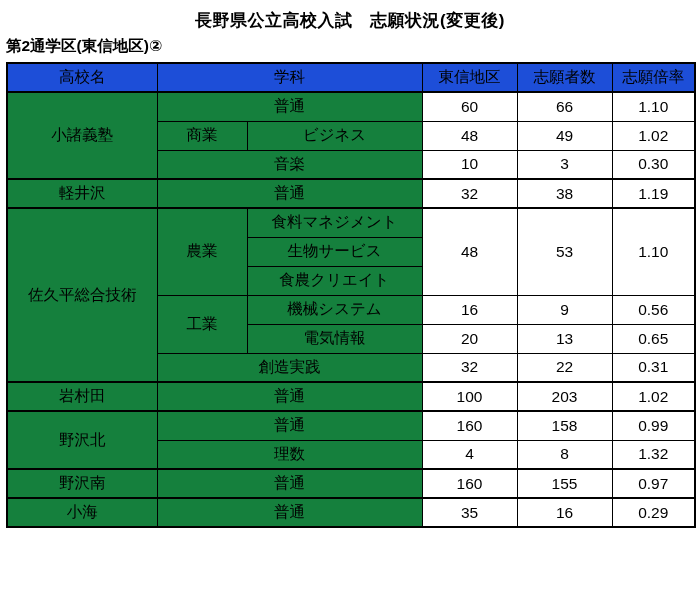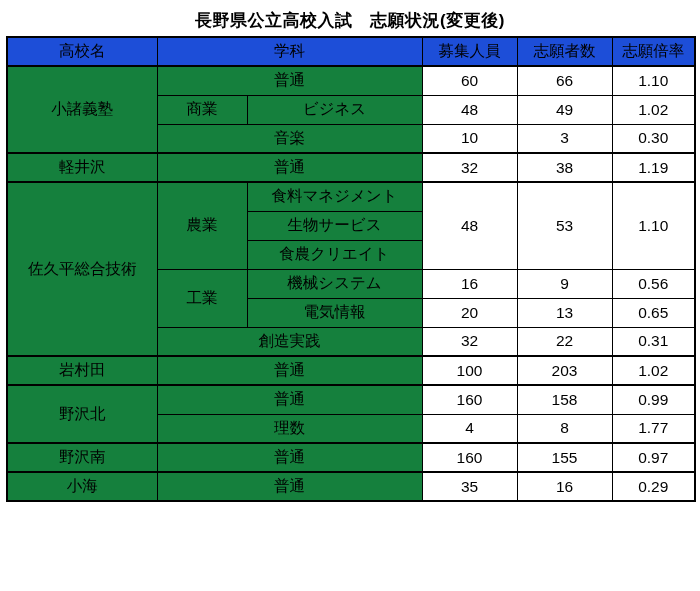--- a/index.html
+++ b/index.html
@@ -94,6 +94,7 @@
 <div class="page">
 
   <div class="title">長野県公立高校入試　志願状況(変更後)</div>
+  <div class="subtitle">第2通学区(東信地区)②</div>
 
   <table class="data">
     <colgroup>

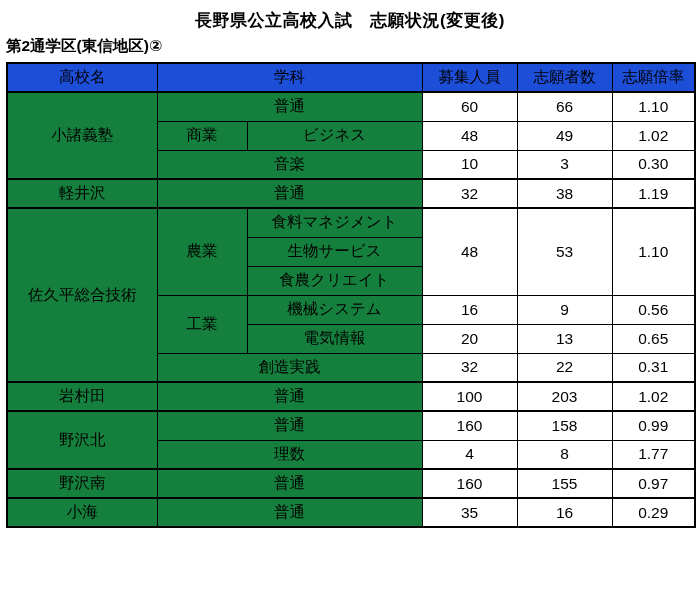--- a/index.html
+++ b/index.html
@@ -109,7 +109,7 @@
       <tr class="head">
         <td class="outer-left outer-top">高校名</td>
         <td class="outer-top" colspan="2">学科</td>
-        <td class="outer-top">募集人員</td>
+        <td class="outer-top">東信地区</td>
         <td class="outer-top">志願者数</td>
         <td class="outer-top outer-right">志願倍率</td>
       </tr>

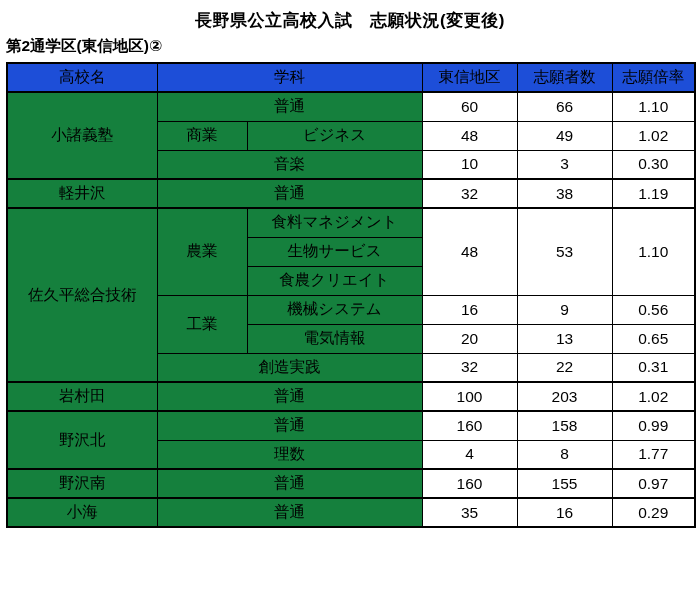--- a/index.html
+++ b/index.html
@@ -196,7 +196,7 @@
         <td class="green" colspan="2">理数</td>
         <td class="white num">4</td>
         <td class="white num">8</td>
-        <td class="white num outer-right">1.77</td>
+        <td class="white num outer-right">1.32</td>
       </tr>
 
       <tr>

